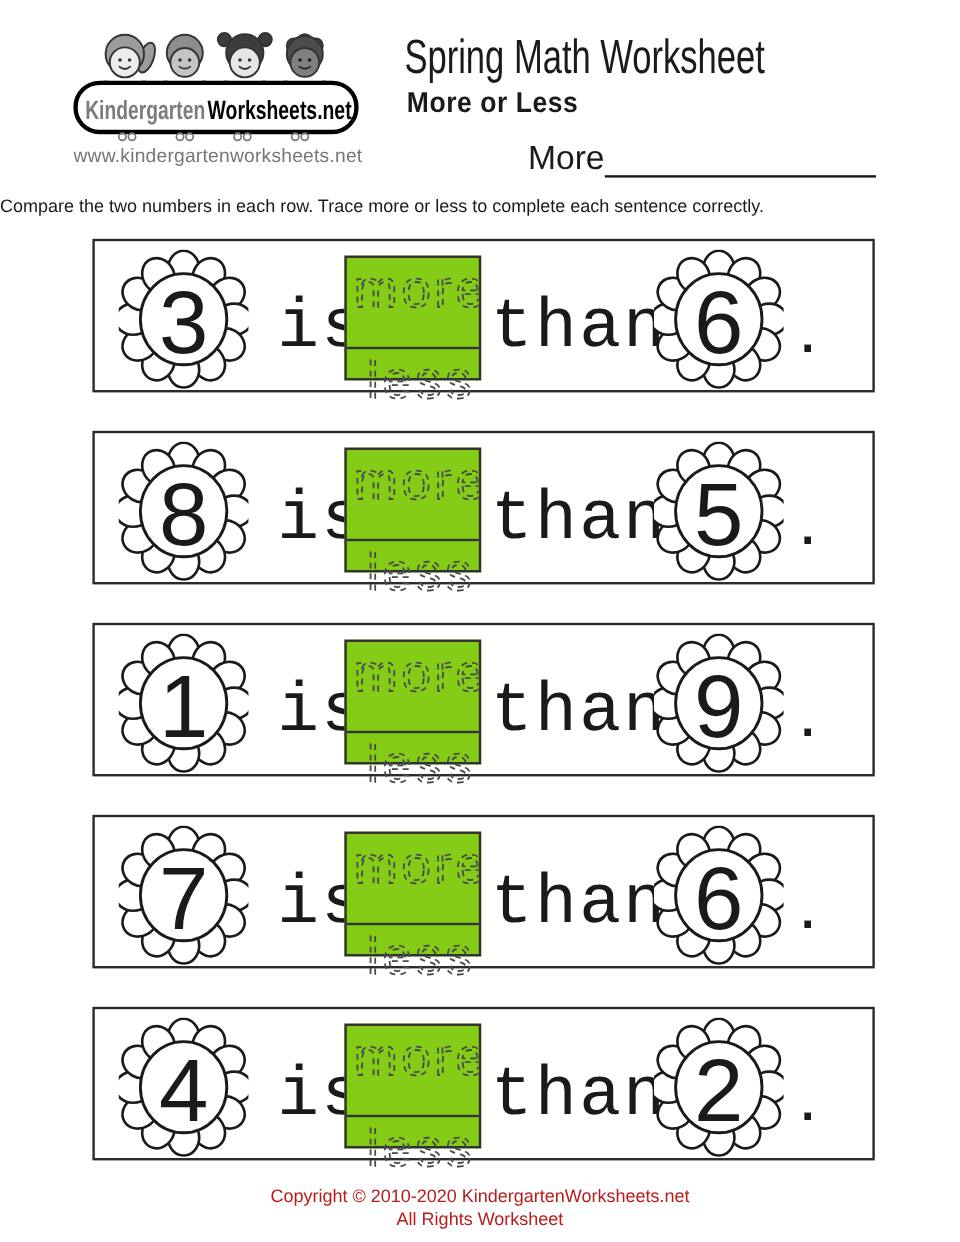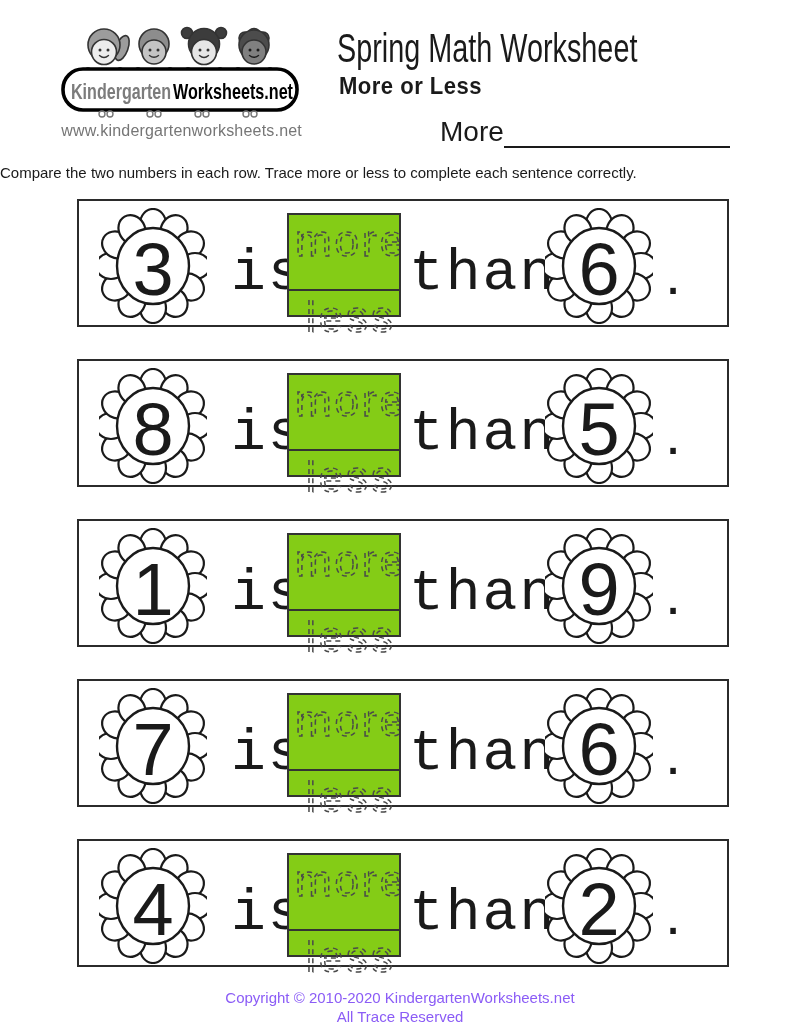--- a/index.html
+++ b/index.html
@@ -44,7 +44,7 @@
 
   
   .footer{position:absolute;left:0;top:988px;width:100%;text-align:center;
-          font-size:15px;line-height:19px;color:#8b5cf6;}
+          font-size:15px;line-height:19px;color:#b91c1c;}
 </style>
 </head>
 <body>

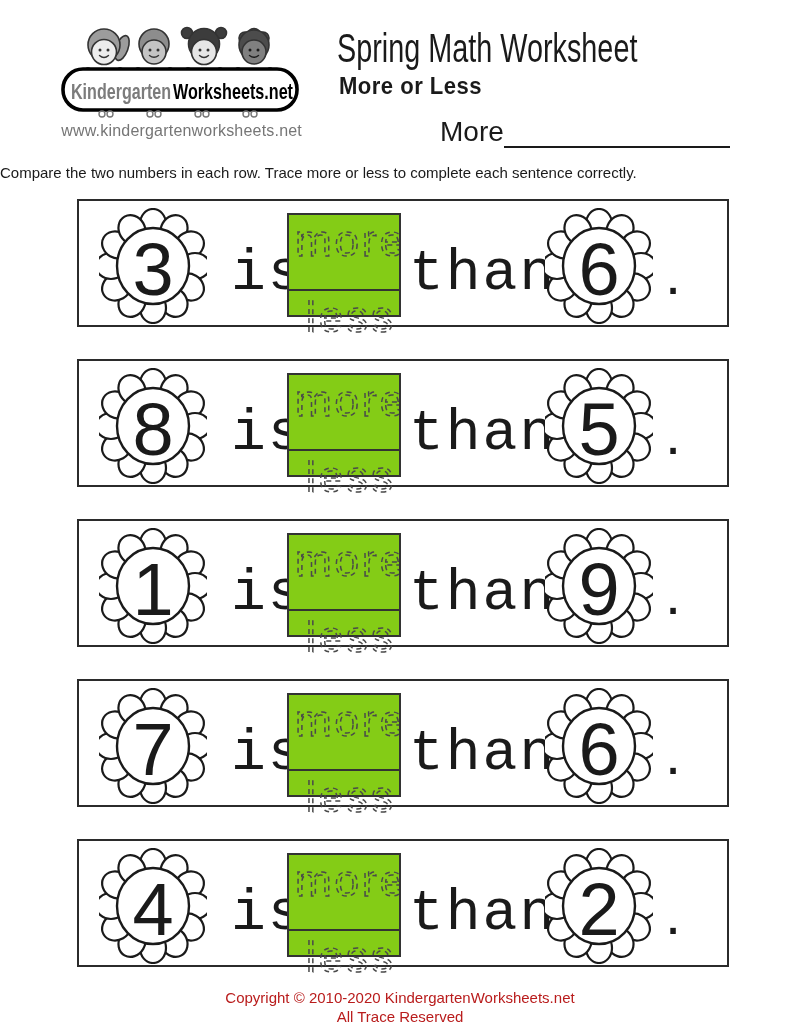--- a/index.html
+++ b/index.html
@@ -400,7 +400,7 @@
 
   <div class="footer">
     <div>Copyright © 2010-2020 KindergartenWorksheets.net</div>
-    <div>All Trace Reserved</div>
+    <div>All Rights Worksheet</div>
   </div>
 </div>
 

